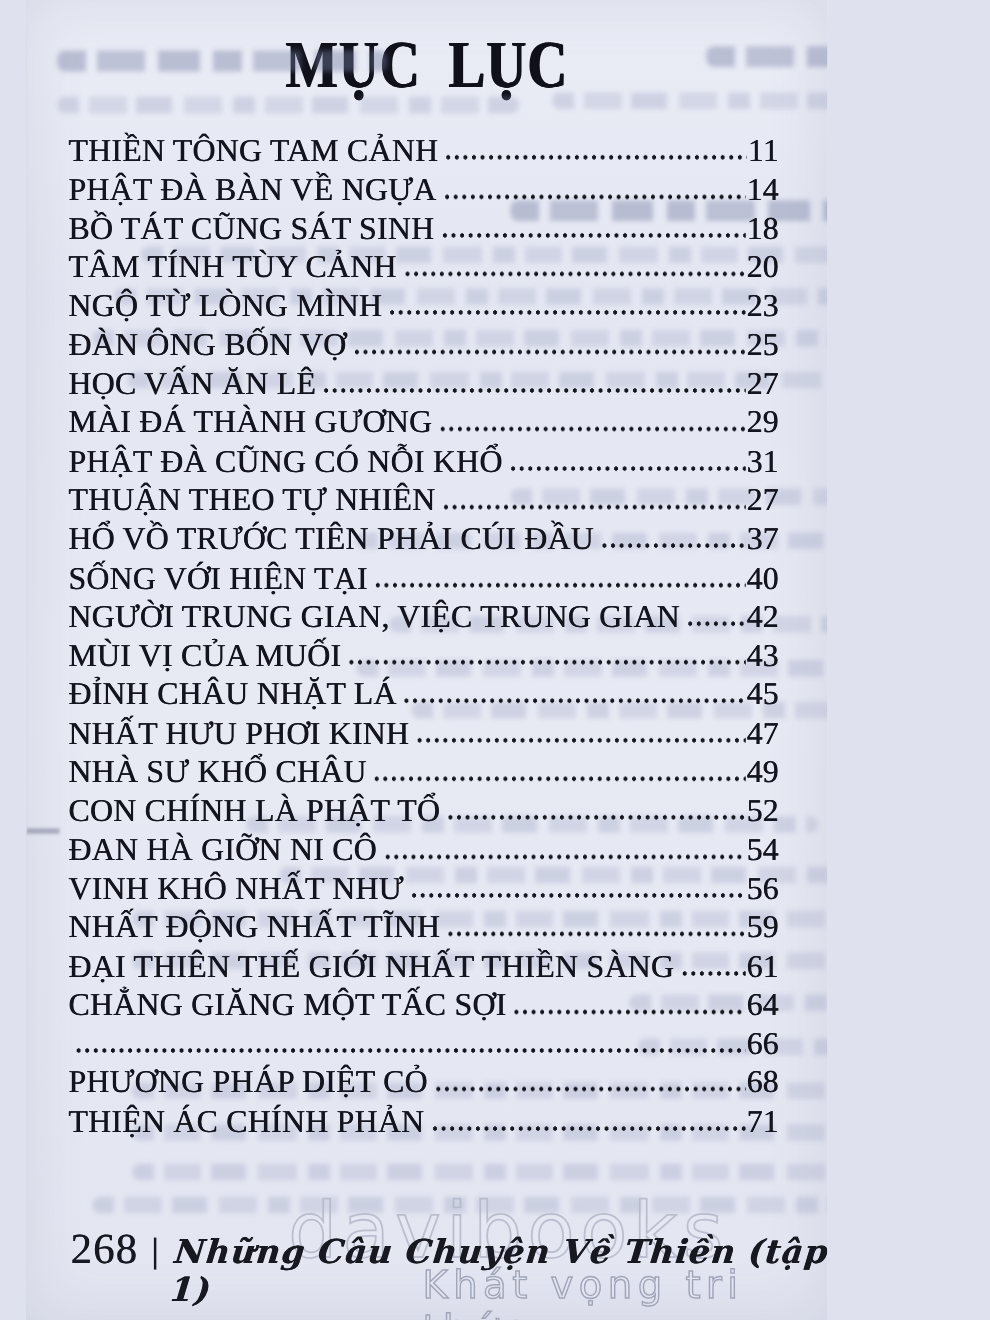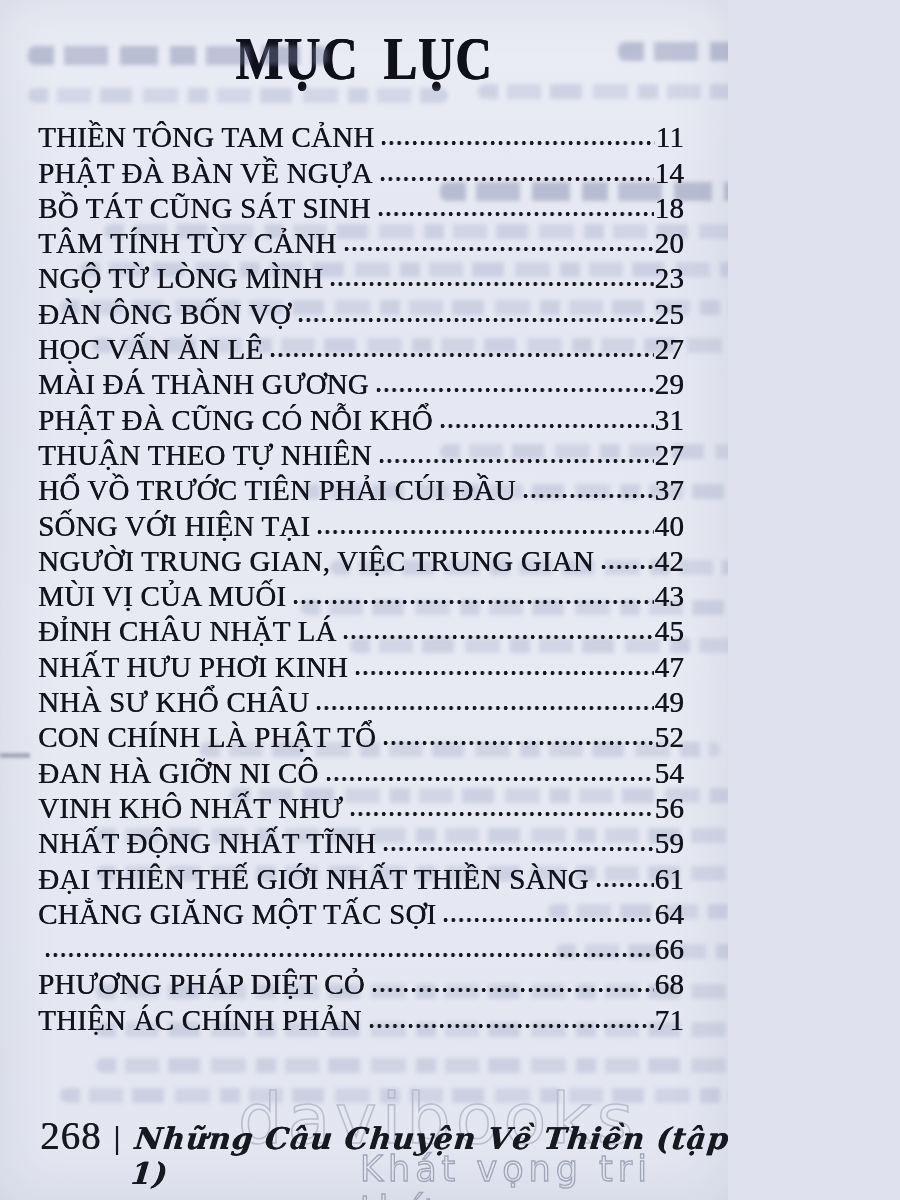--- a/index.html
+++ b/index.html
@@ -15,6 +15,7 @@
     background:linear-gradient(180deg,#eaecf5 0%,#e4e7f2 22%,#e7e9f3 55%,#e3e6f1 100%);
     box-shadow:inset 0 0 55px rgba(98,104,140,.14);
     overflow:hidden;
+    margin-left:24px;
   }
 
   

